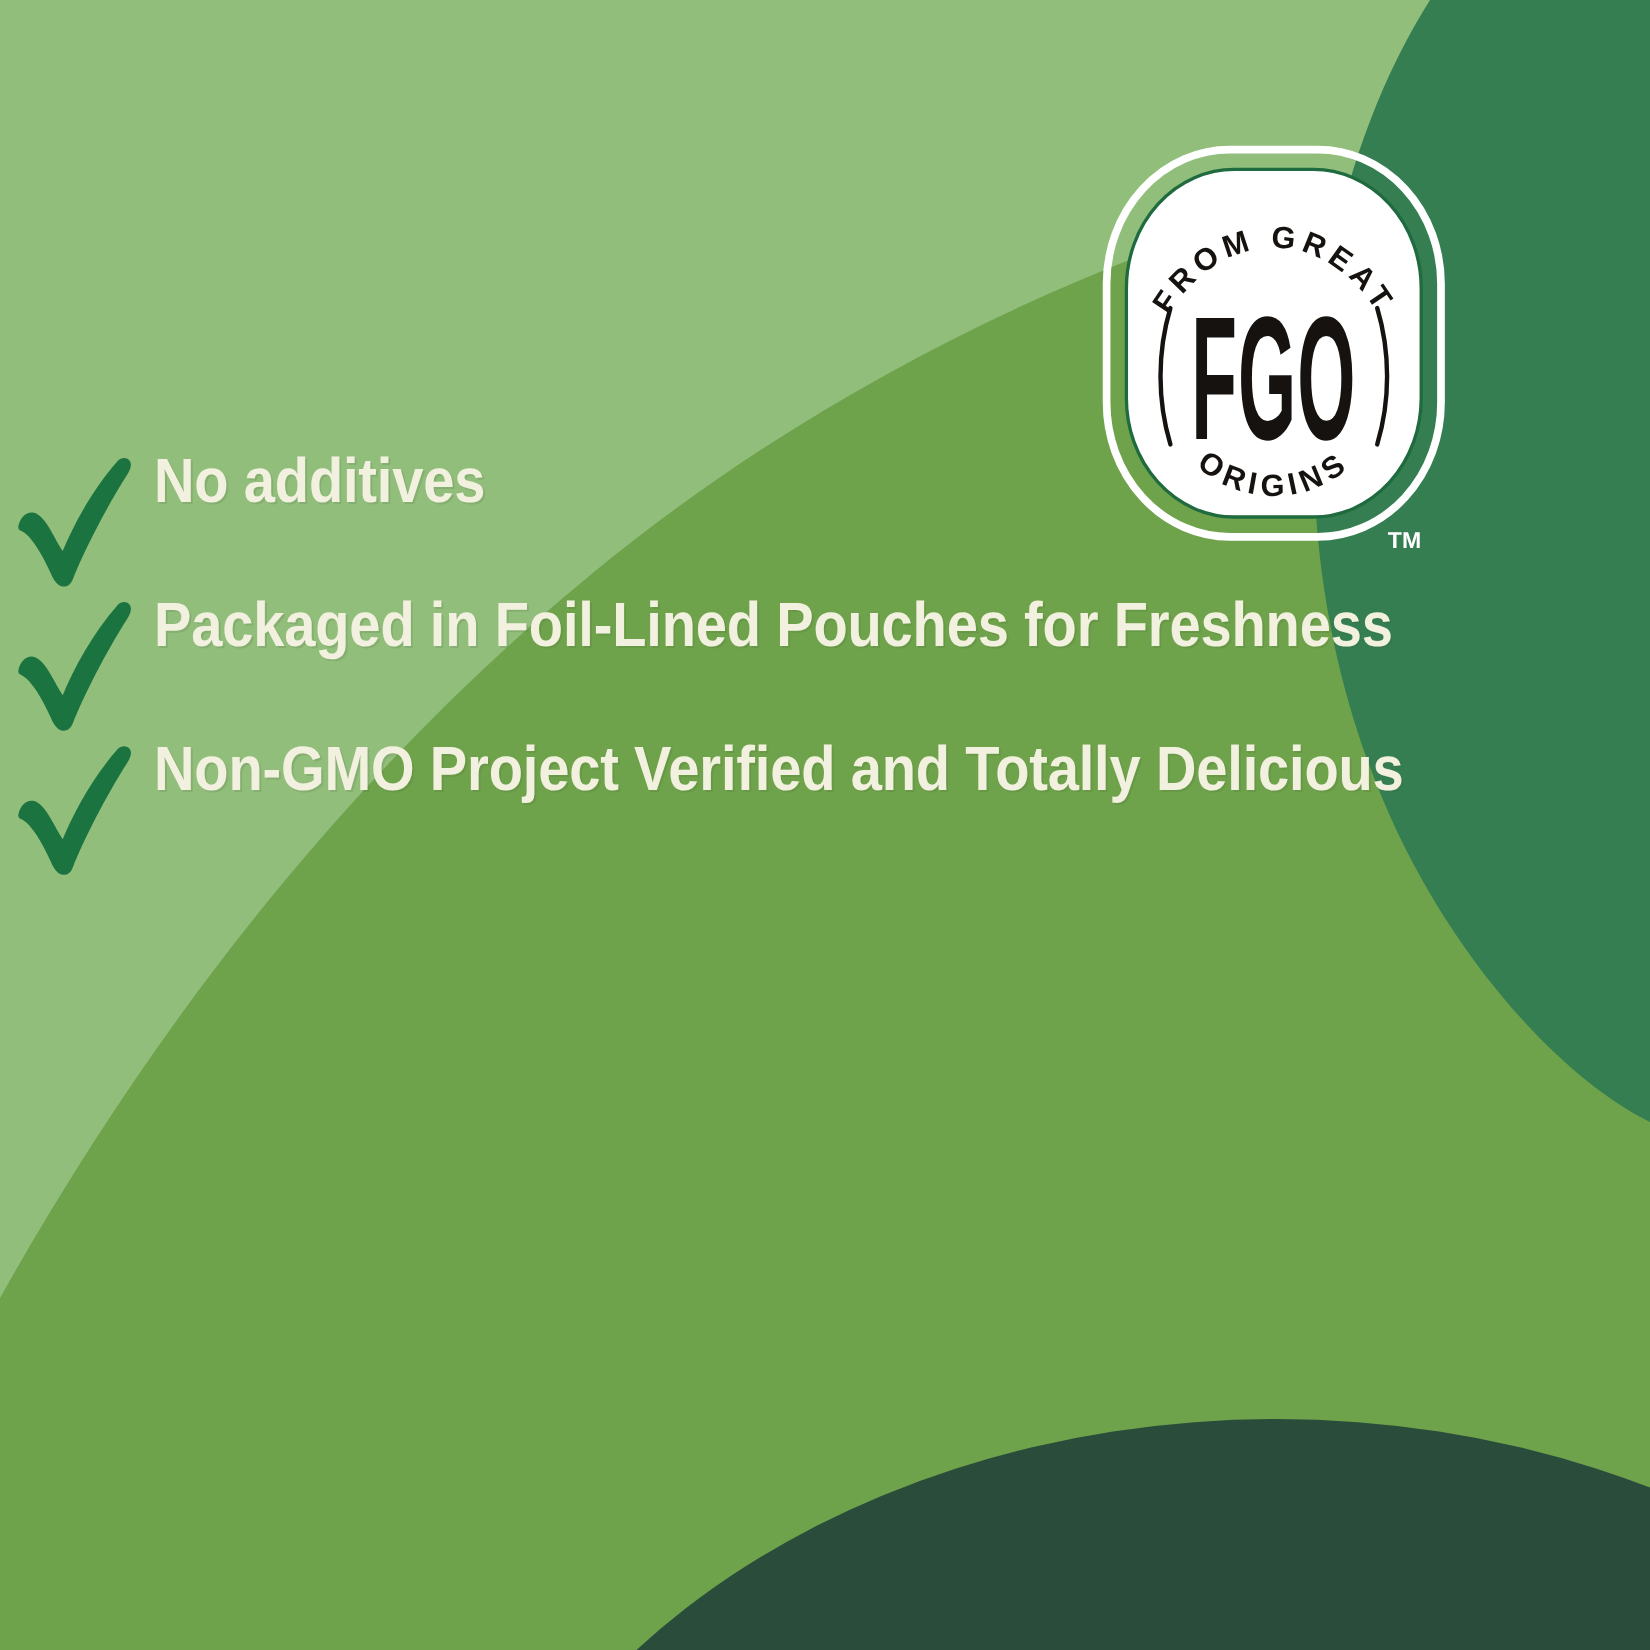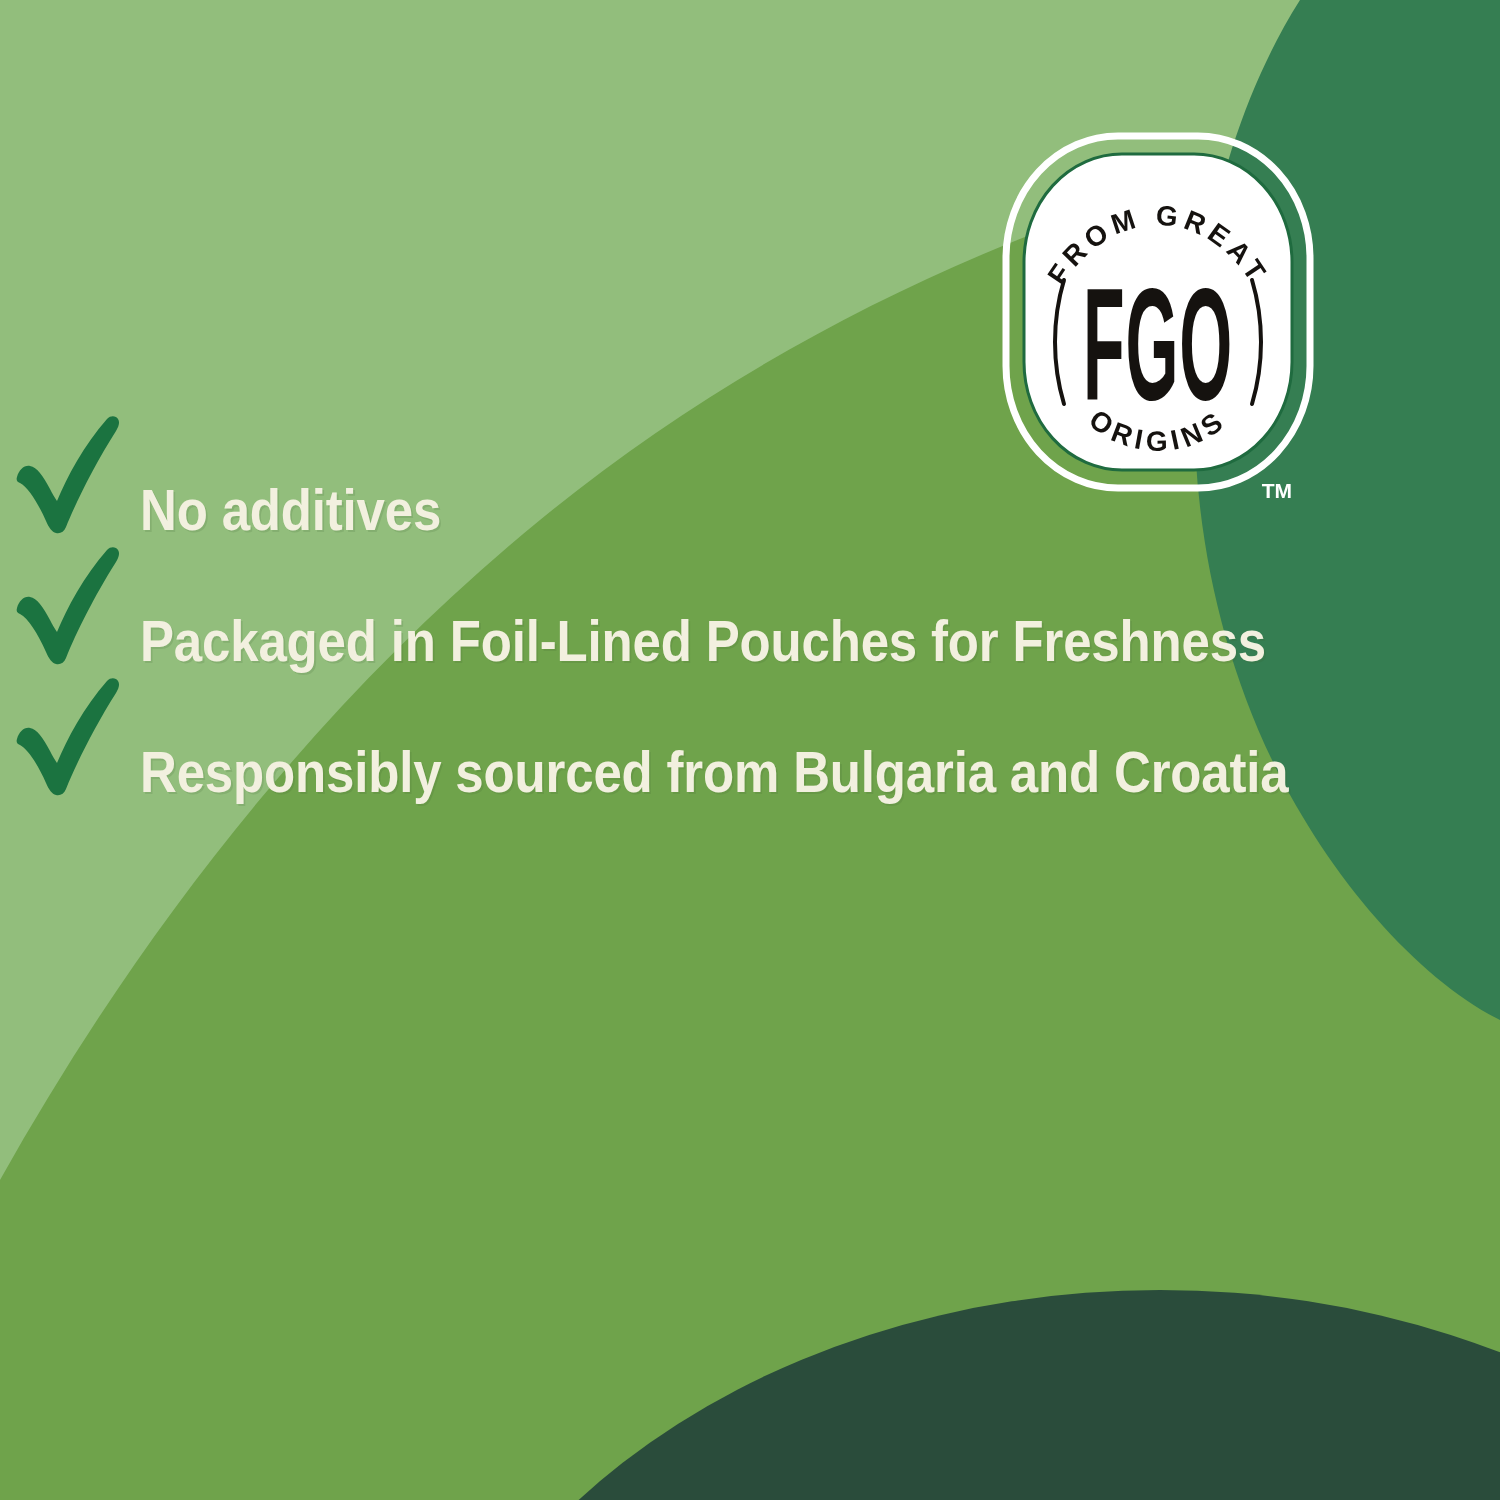--- a/index.html
+++ b/index.html
@@ -40,7 +40,7 @@
     position: relative;
     height: 131px;
     display: flex;
-    align-items: flex-end;
+    align-items: flex-start;
   }
 
   .check-wrap {

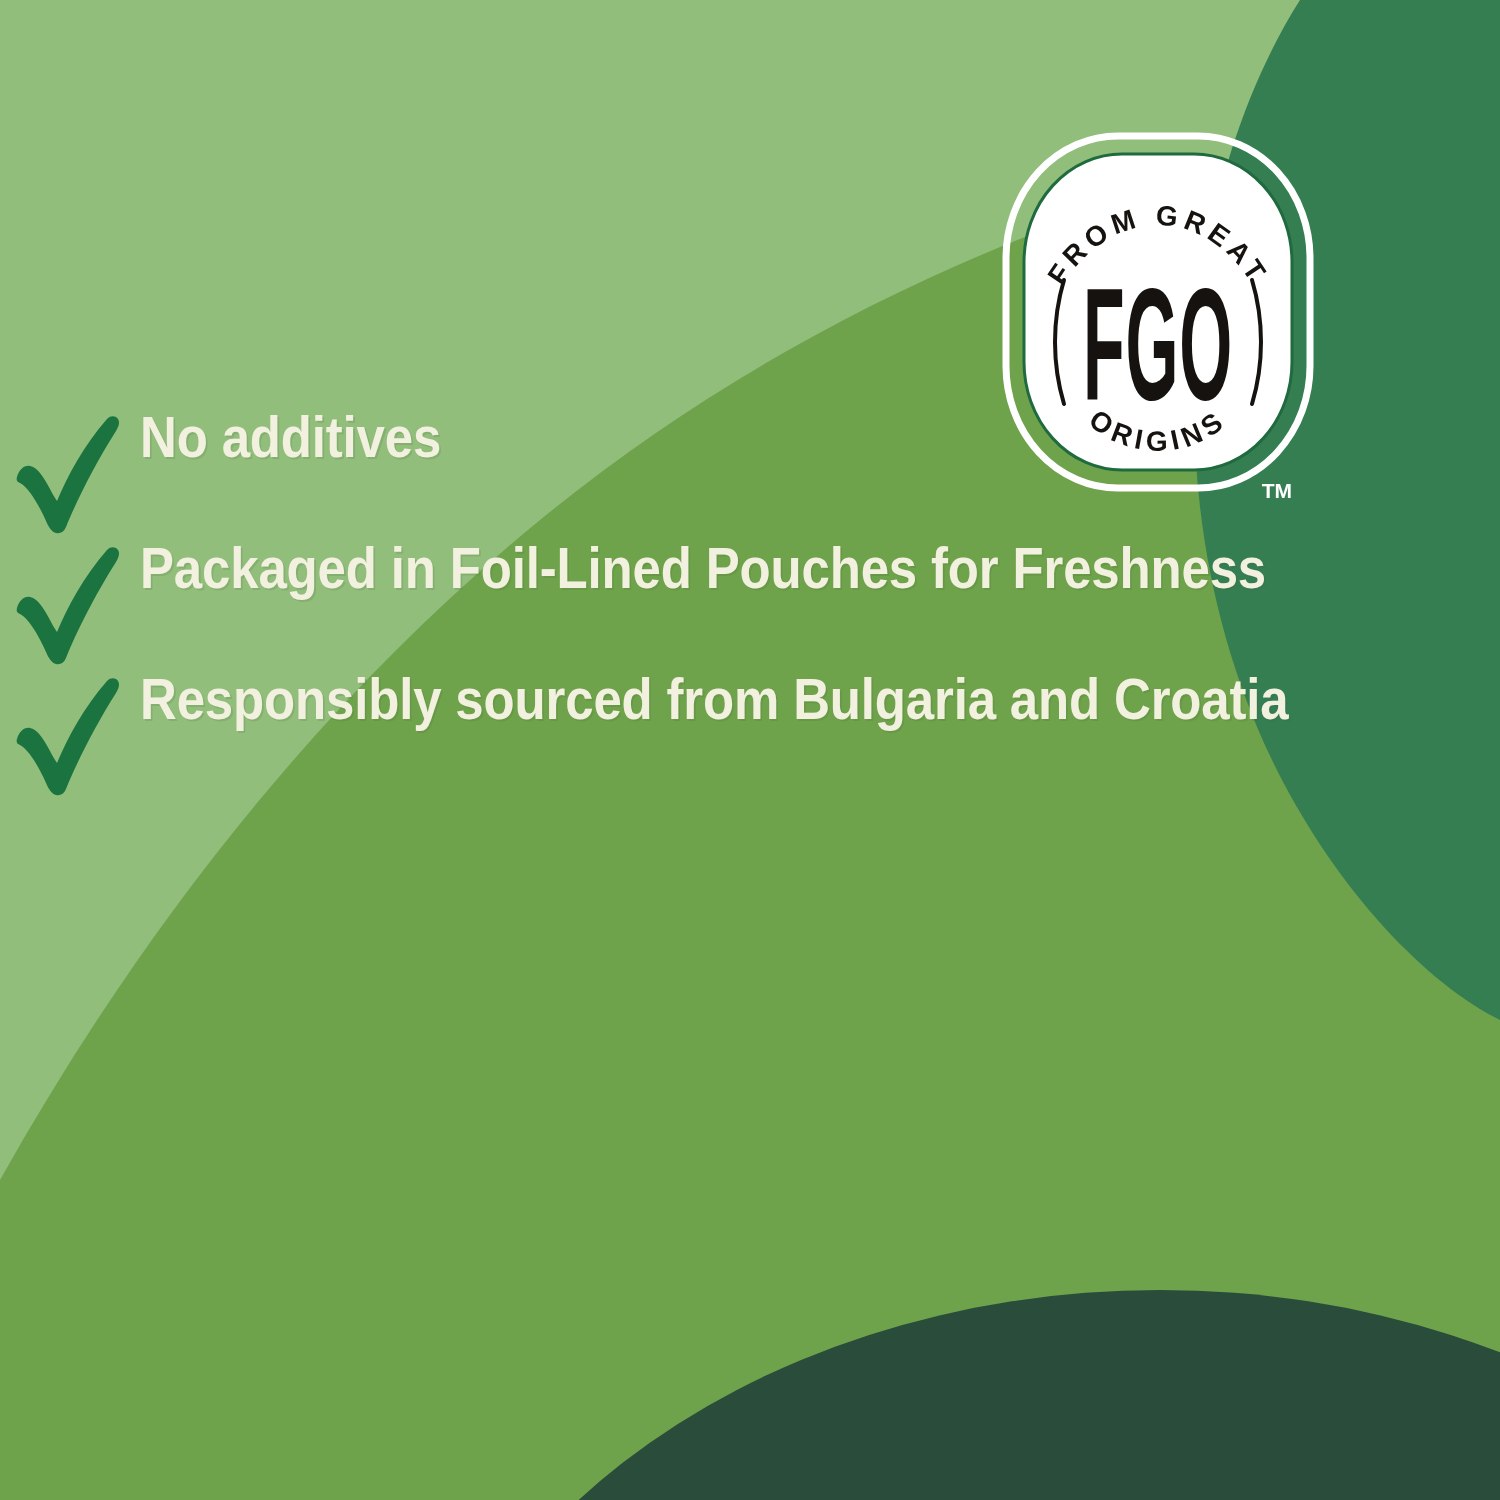--- a/index.html
+++ b/index.html
@@ -164,6 +164,20 @@
       <span class="feature-label">Packaged in Foil-Lined Pouches for Freshness</span>
     </div>
 
+    <div class="feature-row">
+      <span class="check-wrap">
+        <svg viewBox="0 0 120 118" aria-hidden="true">
+          <path fill="#1B7340" d="M7,62 C9,55 14,50 20,51 C27,52 33,61 40,74
+                   C42,78 45,83 47,86
+                   C57,62 74,30 97,4
+                   C101,0 106,1 108,4 C110,7 109,11 106,16
+                   C85,49 66,87 56,112 C54,117 50,119 46,118
+                   C42,117 39,113 36,106
+                   C28,88 18,72 10,68 C7,67 6,65 7,62 Z"></path>
+        </svg>
+      </span>
+      <span class="feature-label">Non-GMO Project Verified and Totally Delicious</span>
+    </div>
 
     <div class="feature-row">
       <span class="check-wrap">

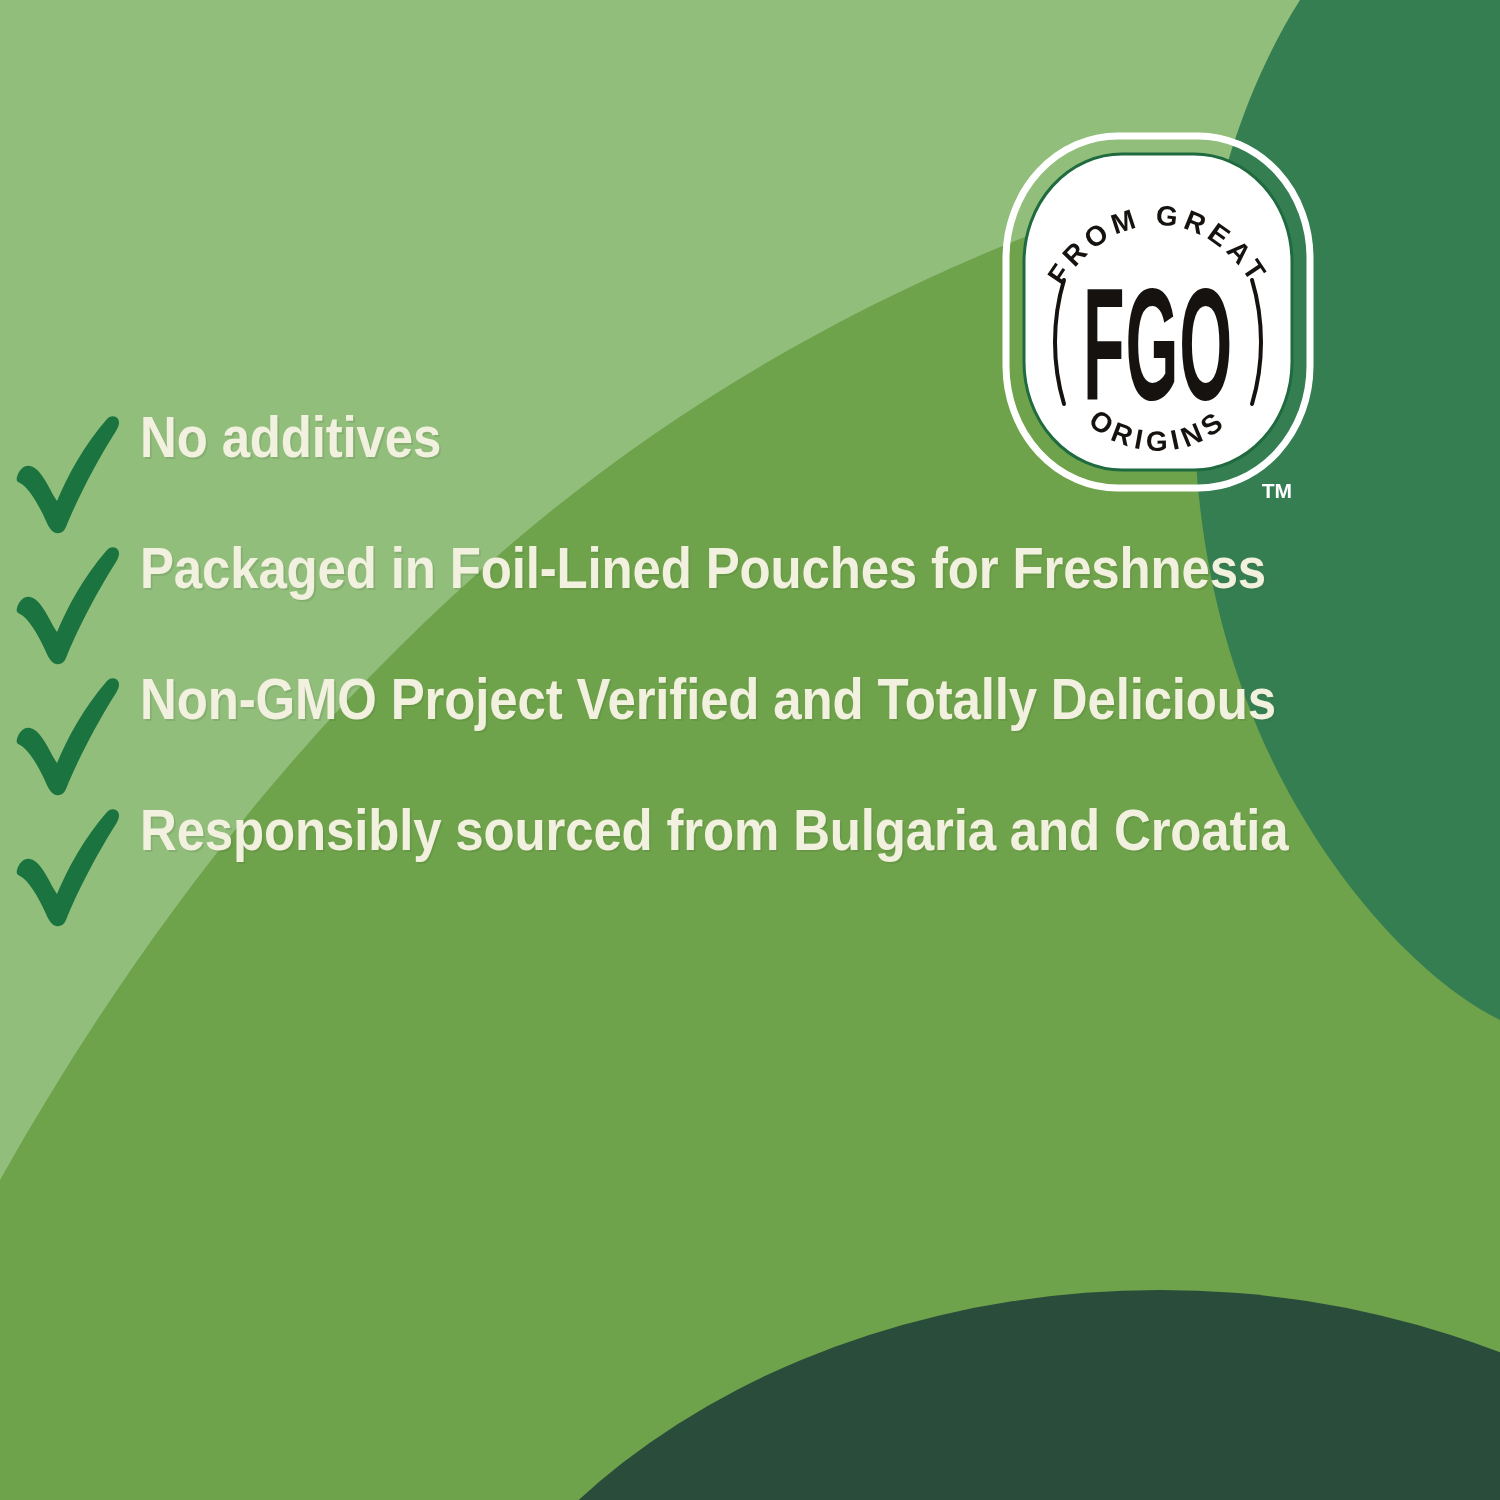--- a/index.html
+++ b/index.html
@@ -179,20 +179,6 @@
       <span class="feature-label">Non-GMO Project Verified and Totally Delicious</span>
     </div>
 
-    <div class="feature-row">
-      <span class="check-wrap">
-        <svg viewBox="0 0 120 118" aria-hidden="true">
-          <path fill="#1B7340" d="M7,62 C9,55 14,50 20,51 C27,52 33,61 40,74
-                   C42,78 45,83 47,86
-                   C57,62 74,30 97,4
-                   C101,0 106,1 108,4 C110,7 109,11 106,16
-                   C85,49 66,87 56,112 C54,117 50,119 46,118
-                   C42,117 39,113 36,106
-                   C28,88 18,72 10,68 C7,67 6,65 7,62 Z"></path>
-        </svg>
-      </span>
-      <span class="feature-label">Responsibly sourced from Bulgaria and Croatia</span>
-    </div>
 
   </div>
 

